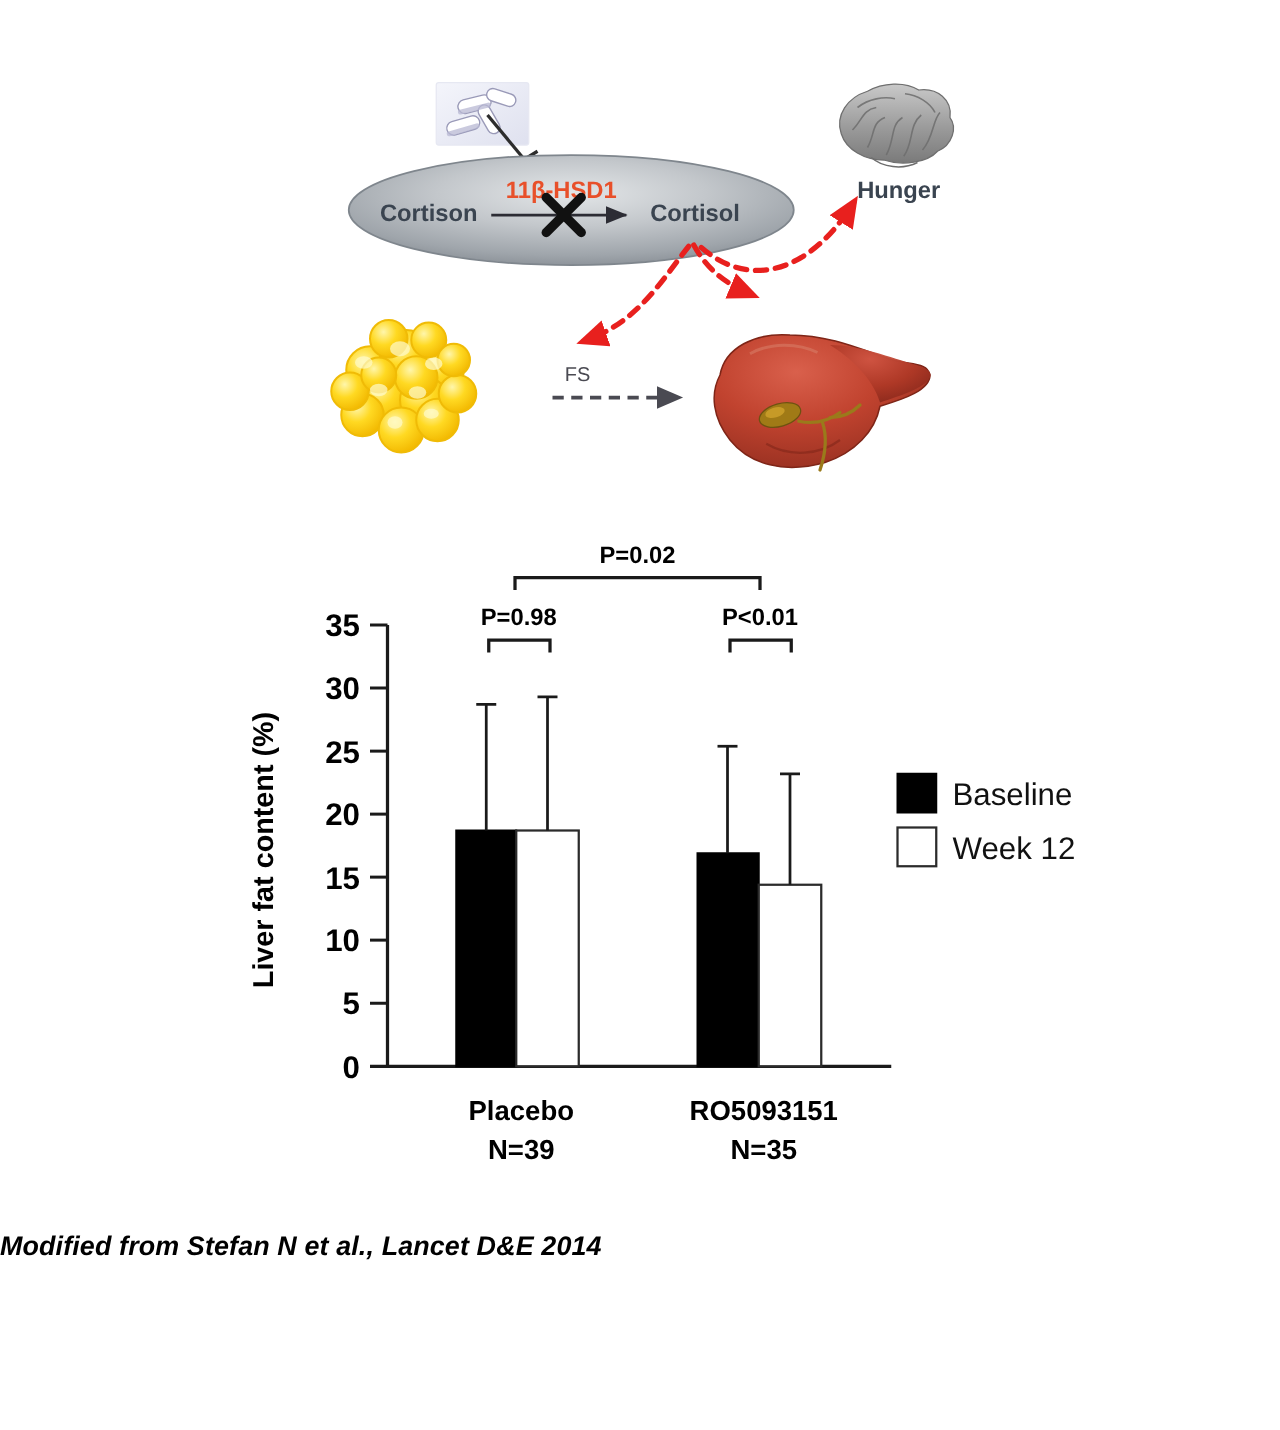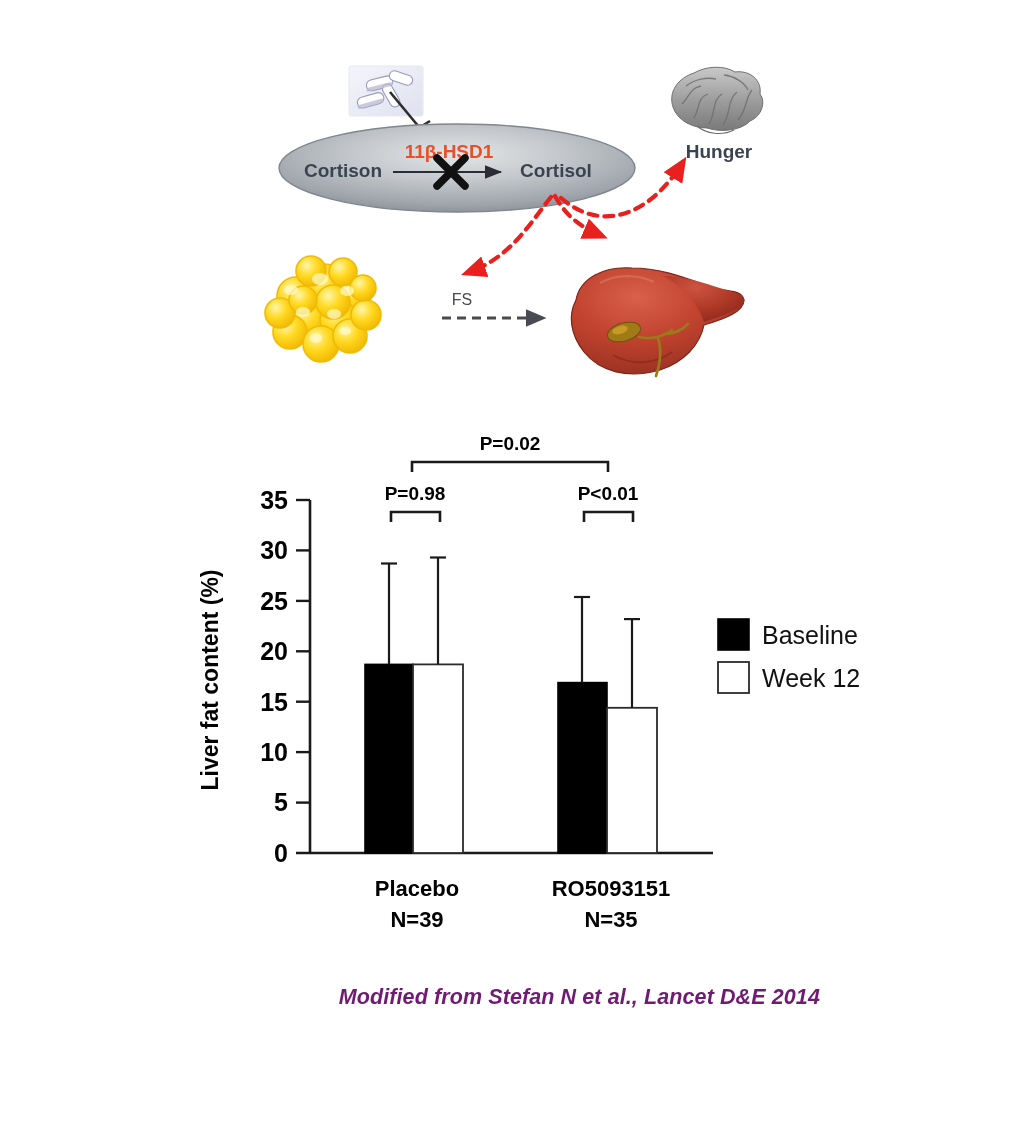--- a/index.html
+++ b/index.html
@@ -41,12 +41,12 @@
     left: 0;
     top: 985px;
     width: 820px;
-    text-align: right;
+    text-align: left;
     font-family: "Liberation Sans", sans-serif;
     font-style: italic;
     font-weight: bold;
     font-size: 21.5px;
-    color: #701a75;
+    color: #000000;
     letter-spacing: 0.1px;
   }
 

